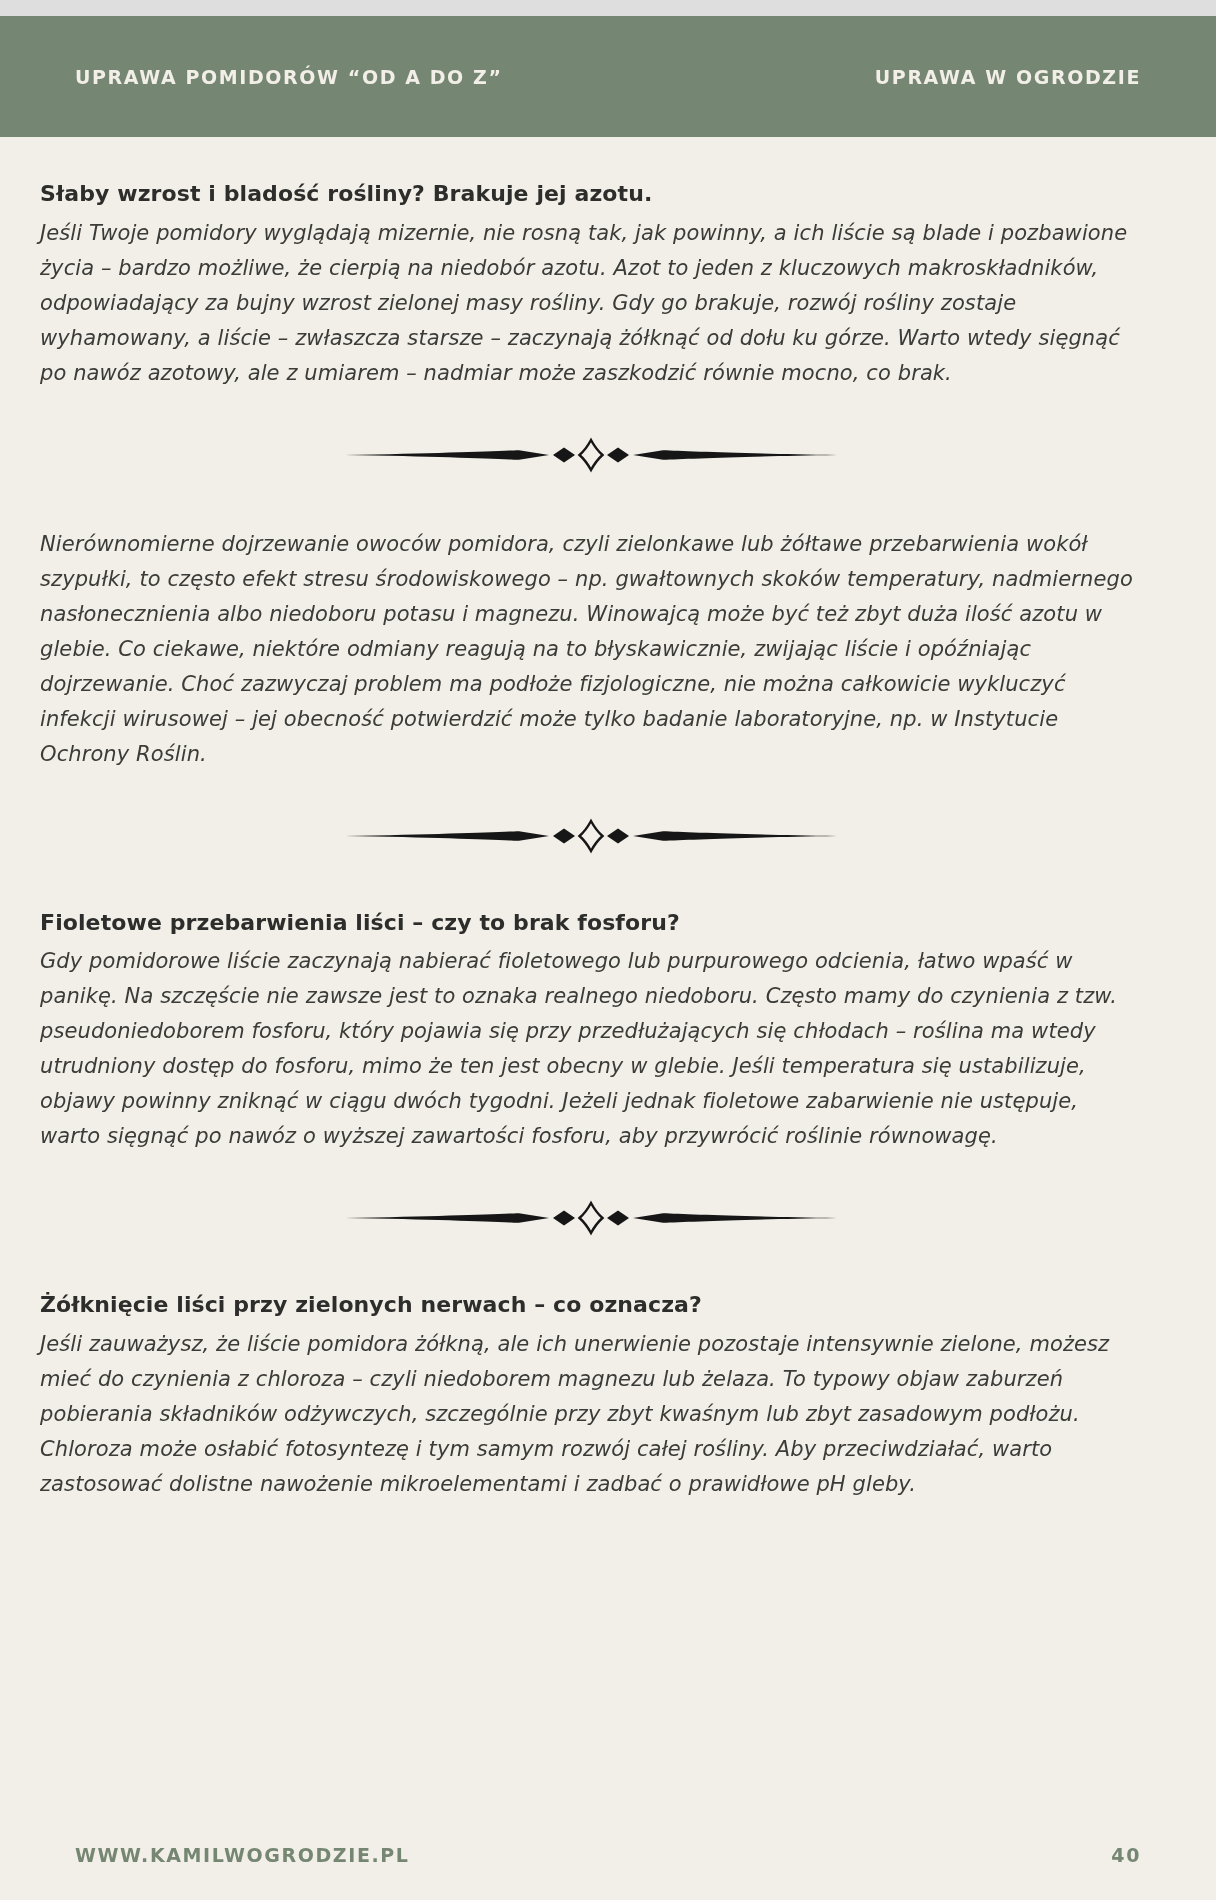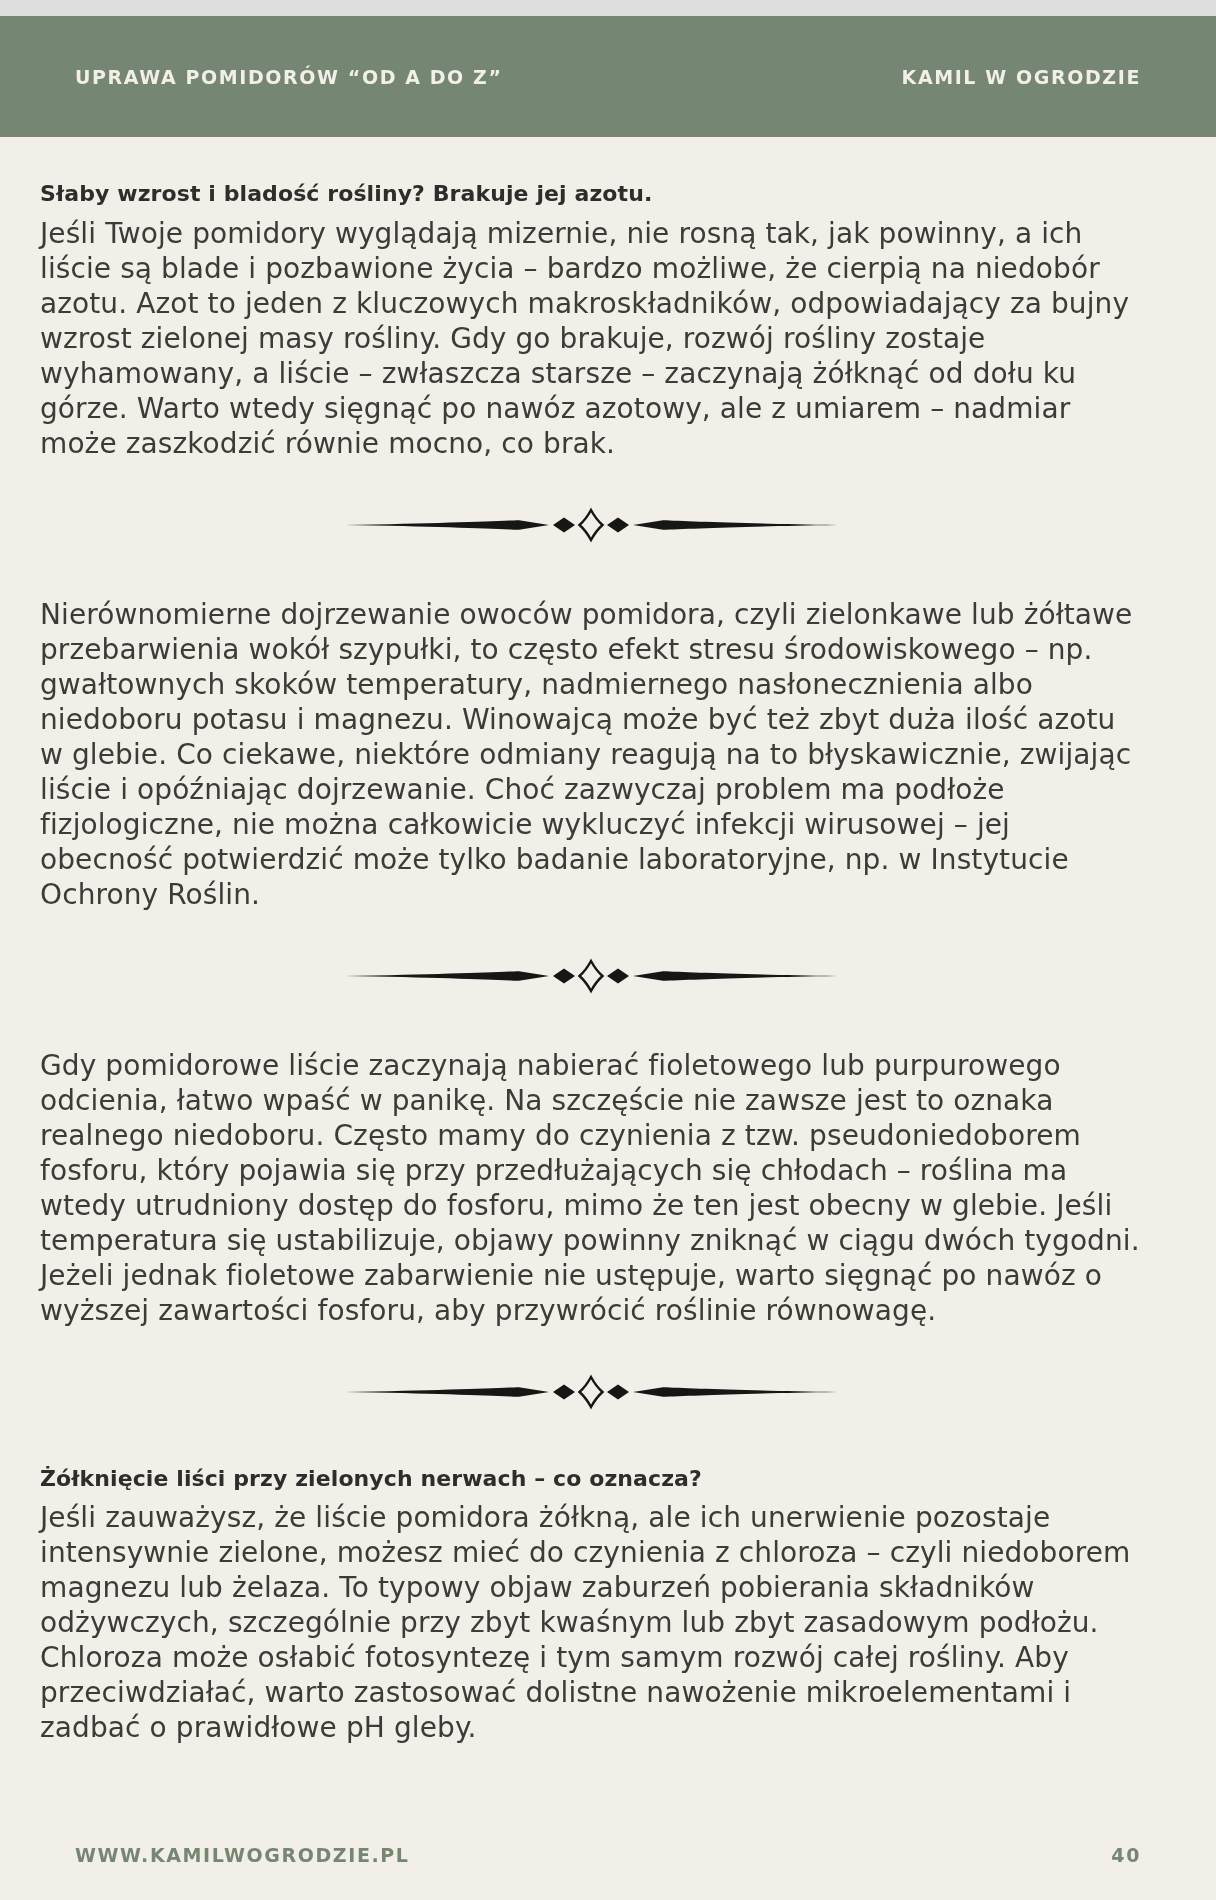--- a/index.html
+++ b/index.html
@@ -69,7 +69,7 @@
 
   <div class="header-bar">
     <span class="hdr-text">UPRAWA POMIDORÓW “OD A DO Z”</span>
-    <span class="hdr-text">KAMIL W OGRODZIE</span>
+    <span class="hdr-text">UPRAWA W OGRODZIE</span>
   </div>
 
   <div class="content">

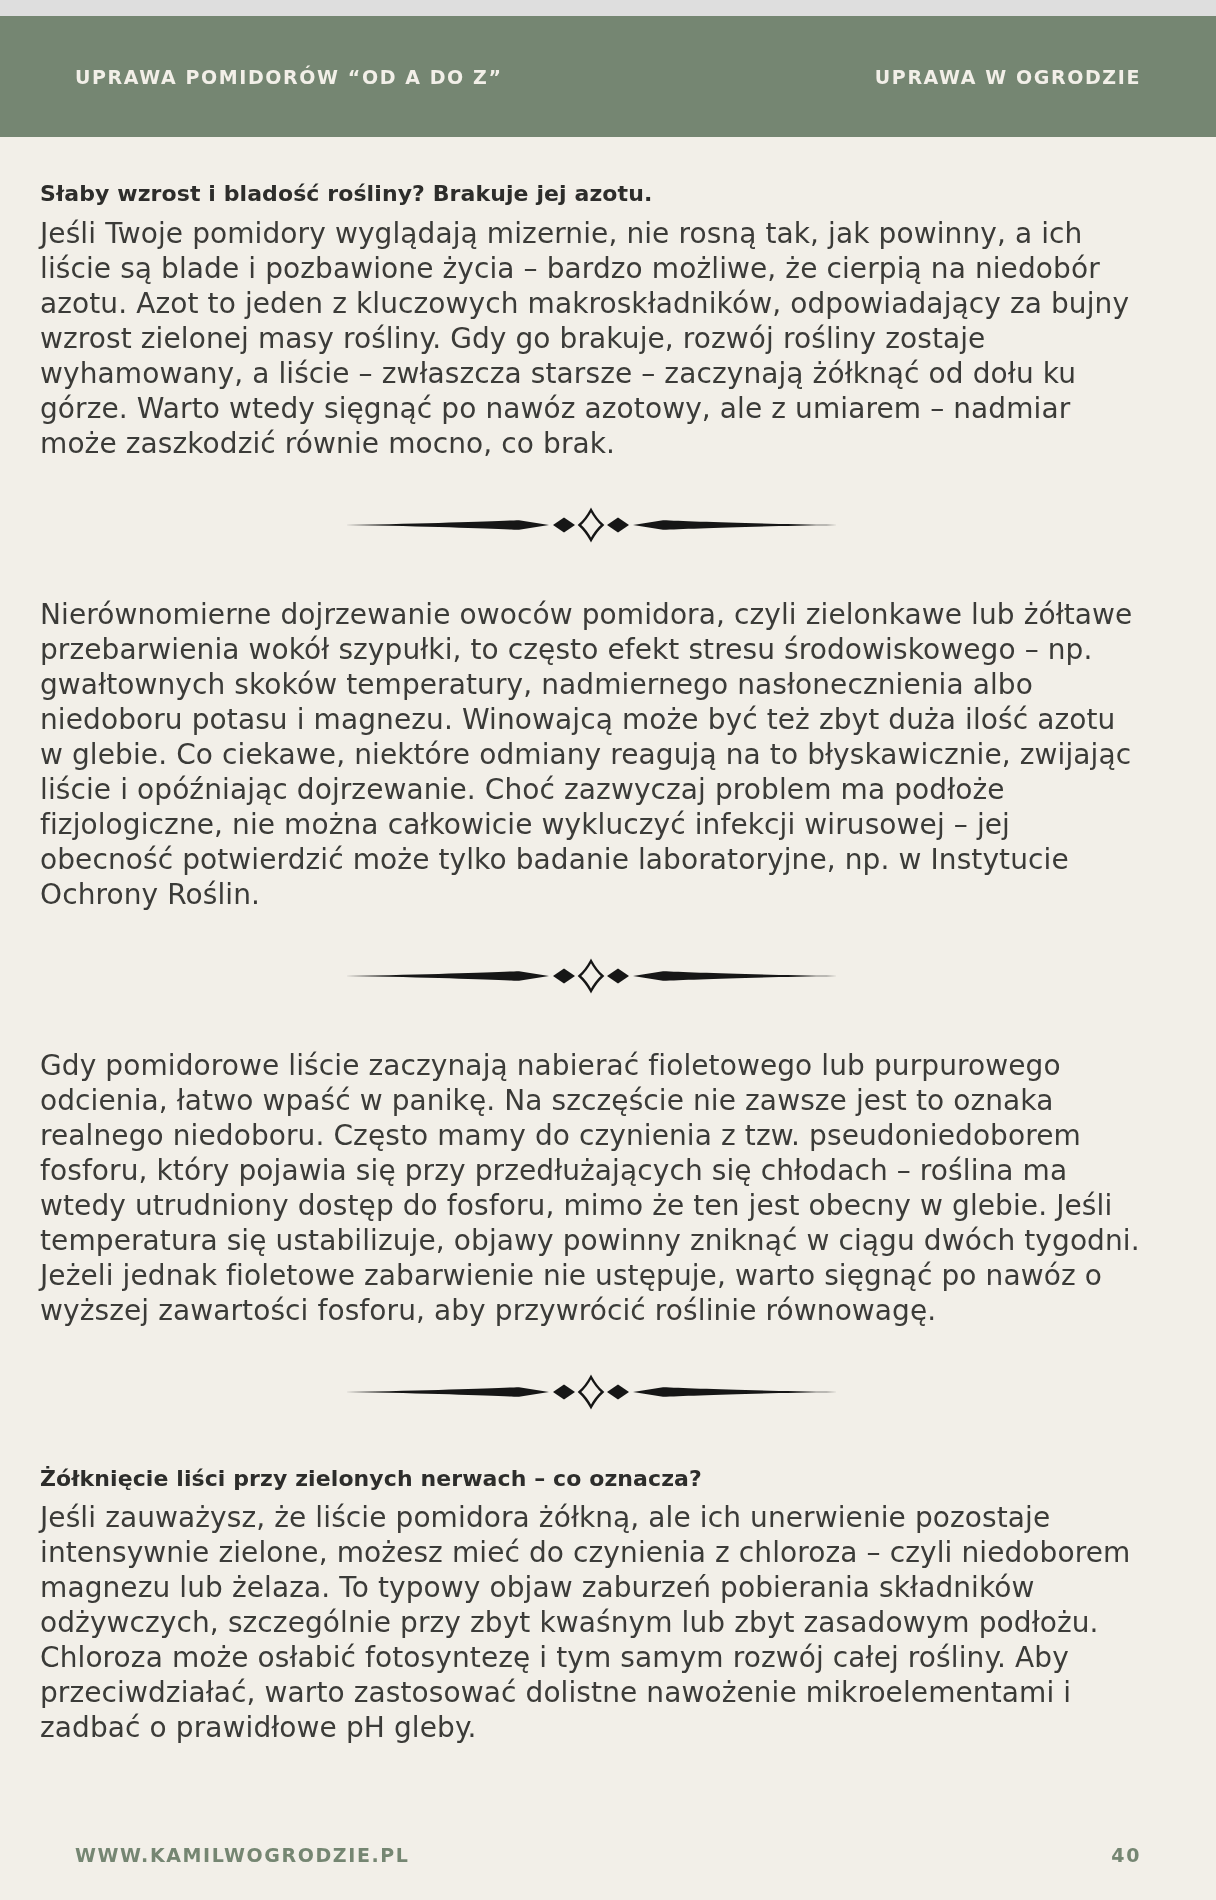--- a/index.html
+++ b/index.html
@@ -40,10 +40,11 @@
   }
   .section-body{
     margin:0;
-    font-size:28px;
+    font-size:21px;
     line-height:35px;
     color:#3b3b38;
     letter-spacing:0.1px;
+    font-style:italic;
   }
   .divider{
     display:flex;justify-content:center;align-items:center;

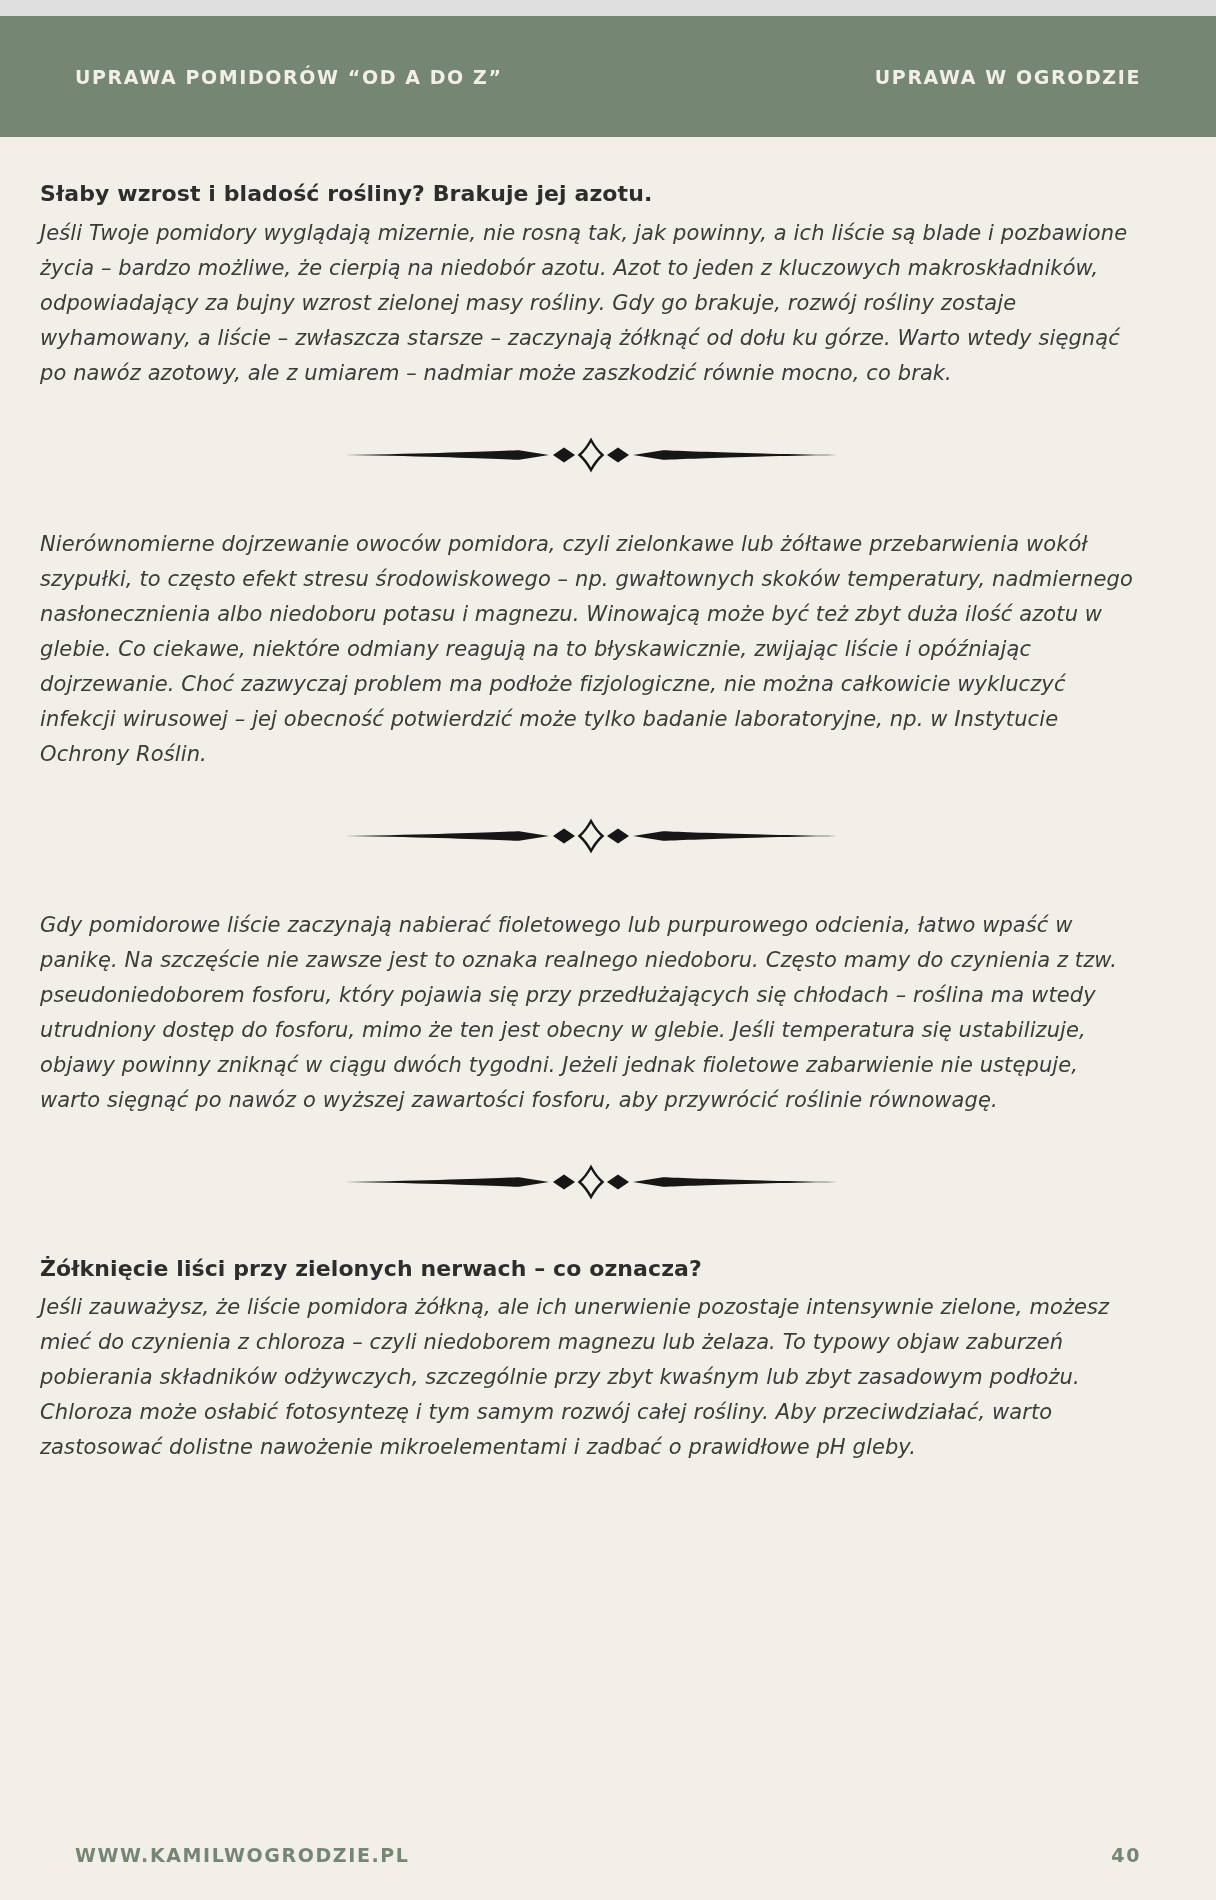--- a/index.html
+++ b/index.html
@@ -105,6 +105,7 @@
     </div>
 
     <section>
+      <h2 class="section-heading">Fioletowe przebarwienia liści – czy to brak fosforu?</h2>
       <p class="section-body">Gdy pomidorowe liście zaczynają nabierać fioletowego lub purpurowego odcienia, łatwo wpaść w panikę. Na szczęście nie zawsze jest to oznaka realnego niedoboru. Często mamy do czynienia z tzw. pseudoniedoborem fosforu, który pojawia się przy przedłużających się chłodach – roślina ma wtedy utrudniony dostęp do fosforu, mimo że ten jest obecny w glebie. Jeśli temperatura się ustabilizuje, objawy powinny zniknąć w ciągu dwóch tygodni. Jeżeli jednak fioletowe zabarwienie nie ustępuje, warto sięgnąć po nawóz o wyższej zawartości fosforu, aby przywrócić roślinie równowagę.</p>
     </section>
 

